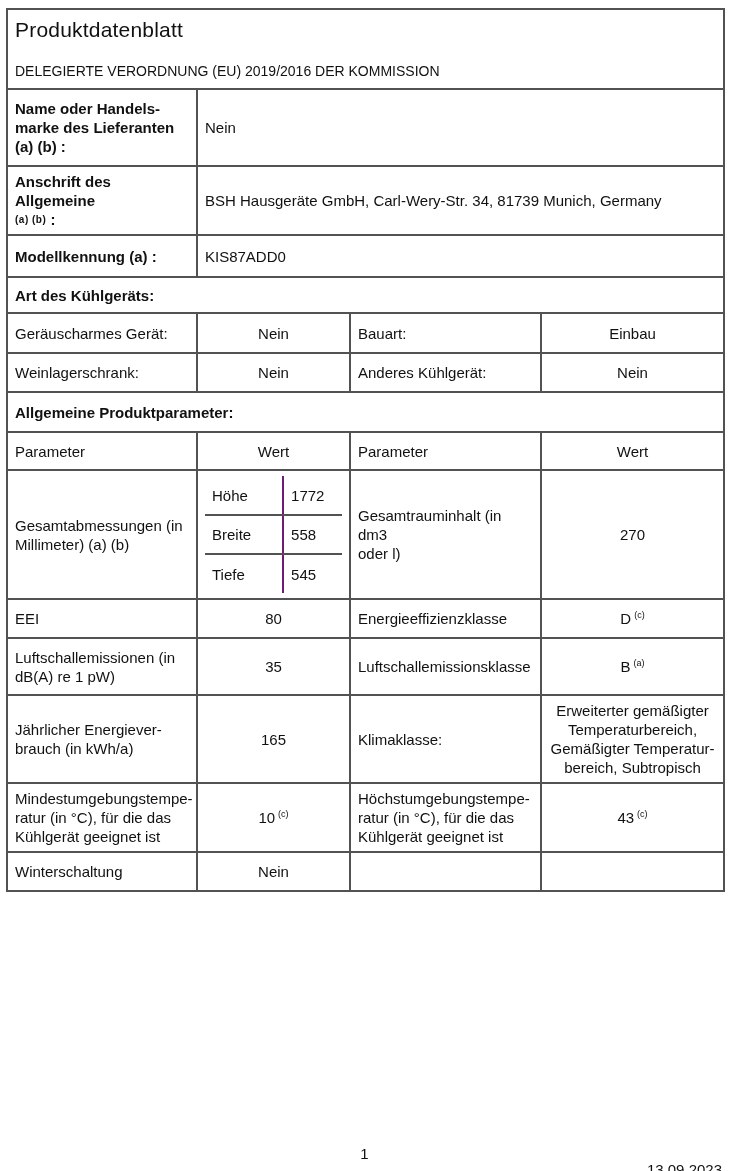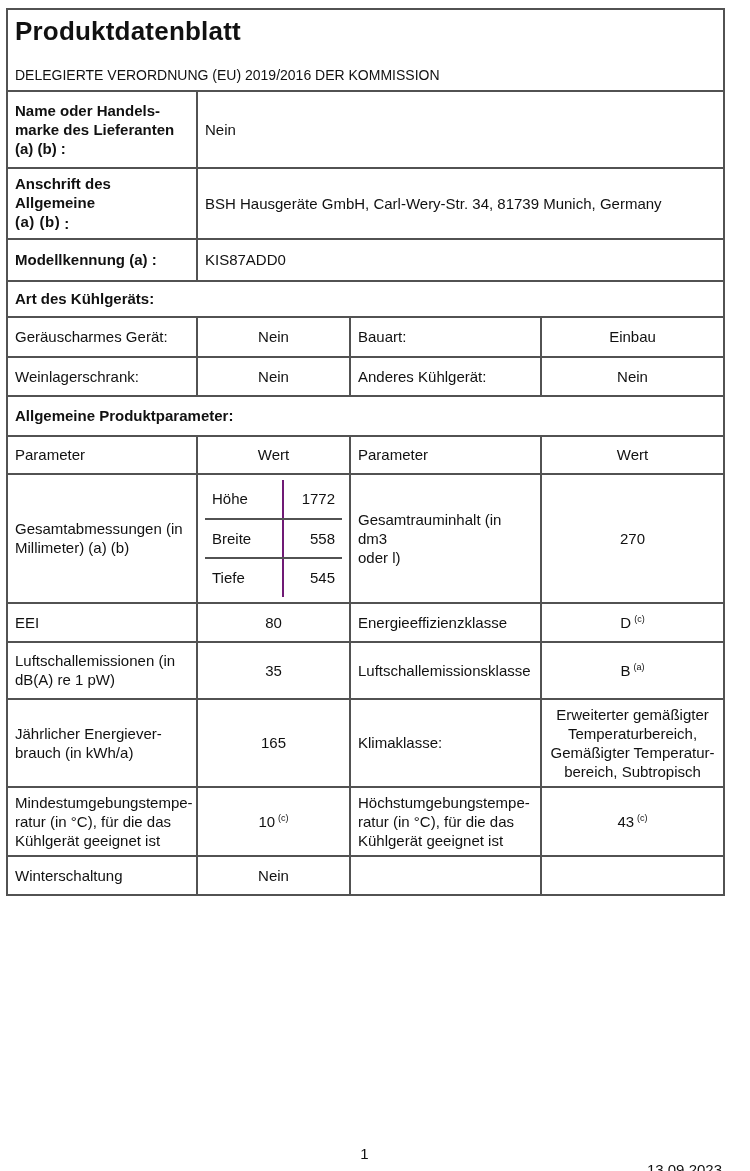--- a/index.html
+++ b/index.html
@@ -22,7 +22,7 @@
   .ml{white-space:pre-line;}
   .c{text-align:center;}
   .title-cell{padding:12px 13px 8px 13px;vertical-align:top;}
-  .title{font-size:26px;font-weight:bold;letter-spacing:0.2px;}
+  .title{font-size:21px;font-weight:normal;letter-spacing:0.2px;}
   .subtitle{font-size:14px;margin-top:19px;}
   .tiny{font-size:15px;font-weight:bold;vertical-align:2px;letter-spacing:0.5px;}
   .sup{font-size:9px;vertical-align:6px;margin-left:3px;}

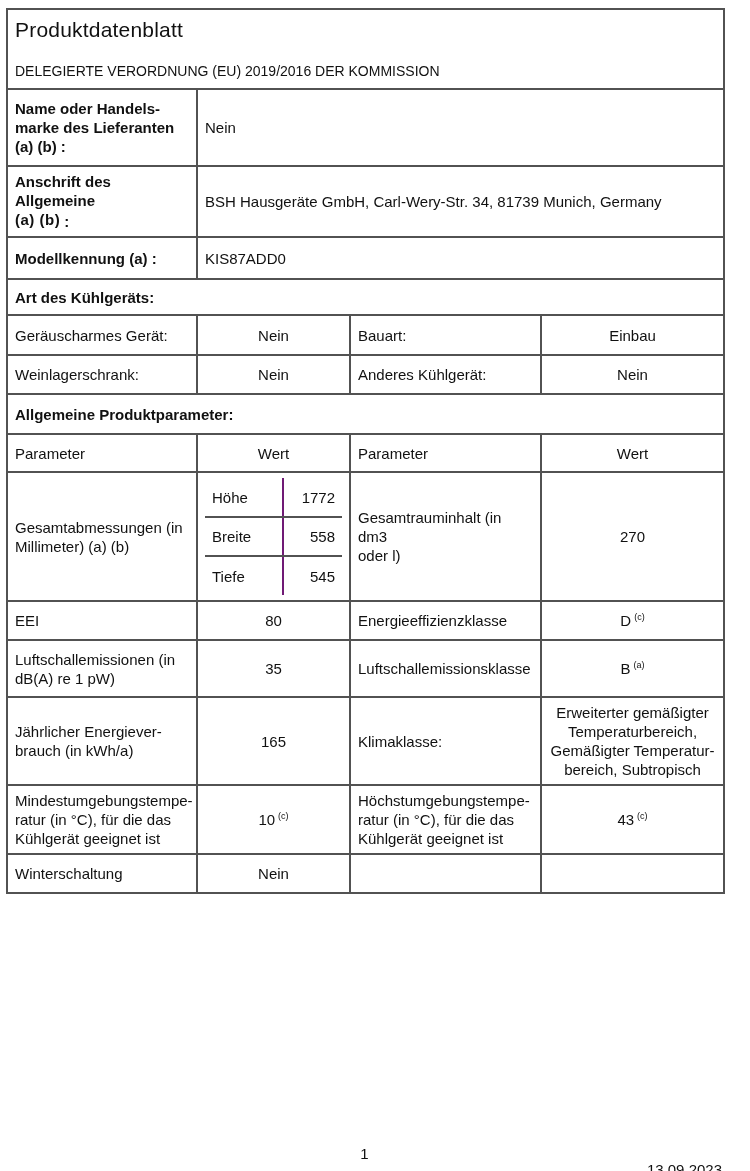--- a/index.html
+++ b/index.html
@@ -24,7 +24,7 @@
   .title-cell{padding:12px 13px 8px 13px;vertical-align:top;}
   .title{font-size:21px;font-weight:normal;letter-spacing:0.2px;}
   .subtitle{font-size:14px;margin-top:19px;}
-  .tiny{font-size:15px;font-weight:bold;vertical-align:2px;letter-spacing:0.5px;}
+  .tiny{font-size:10px;font-weight:bold;vertical-align:2px;letter-spacing:0.5px;}
   .sup{font-size:9px;vertical-align:6px;margin-left:3px;}
   .p0{padding:0;}
   table.inner{width:100%;height:100%;border-collapse:collapse;table-layout:fixed;}

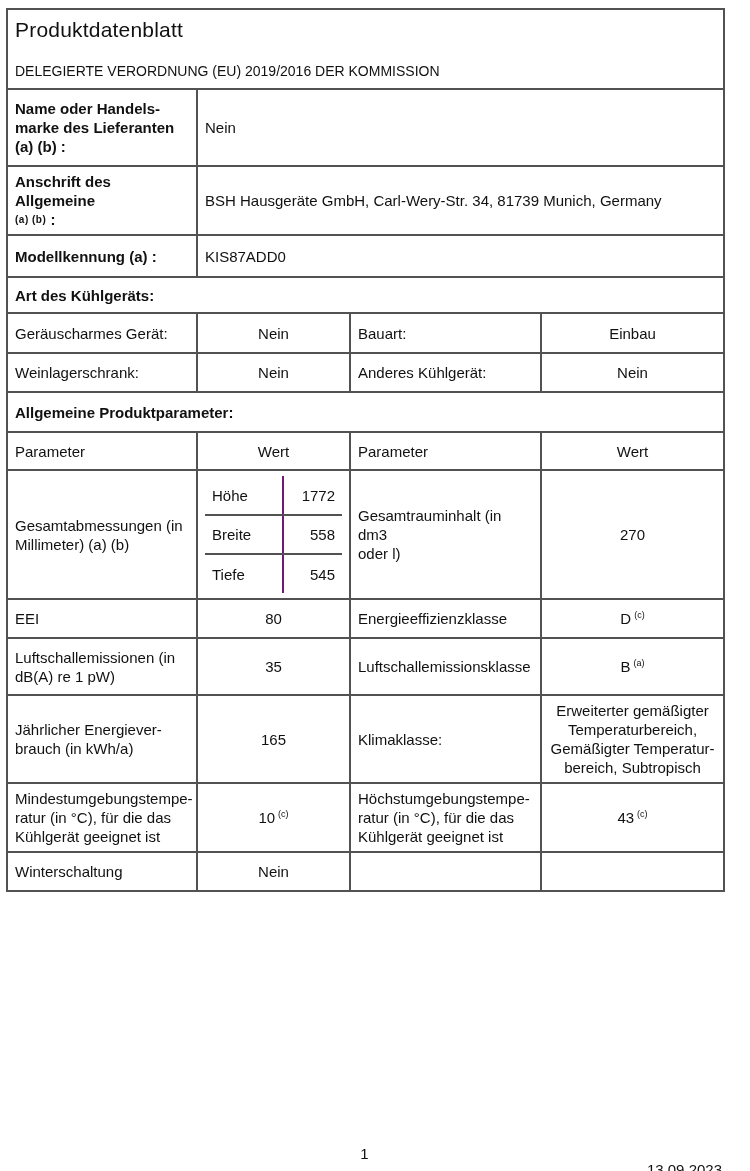--- a/index.html
+++ b/index.html
@@ -29,7 +29,7 @@
   .p0{padding:0;}
   table.inner{width:100%;height:100%;border-collapse:collapse;table-layout:fixed;}
   table.inner td{border:none;border-bottom:2px solid #525252;border-right:2px solid #701a75;padding:5px 7px;}
-  table.inner td.vc{border-right:none;text-align:right;}
+  table.inner td.vc{border-right:none;text-align:left;}
   table.inner tr:last-child td{border-bottom:none;}
   .footer{position:absolute;left:6px;top:1145px;width:717px;height:20px;font-size:15px;}
   .pagenum{position:absolute;left:0;top:0;width:100%;text-align:center;}

